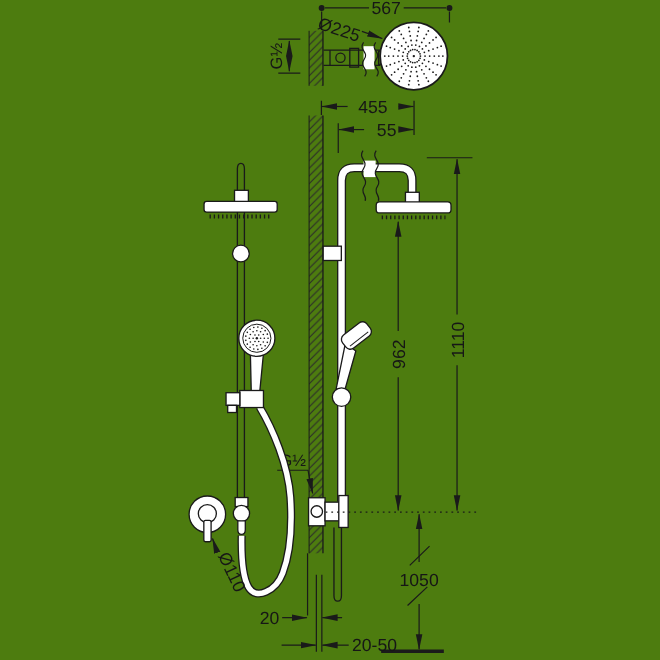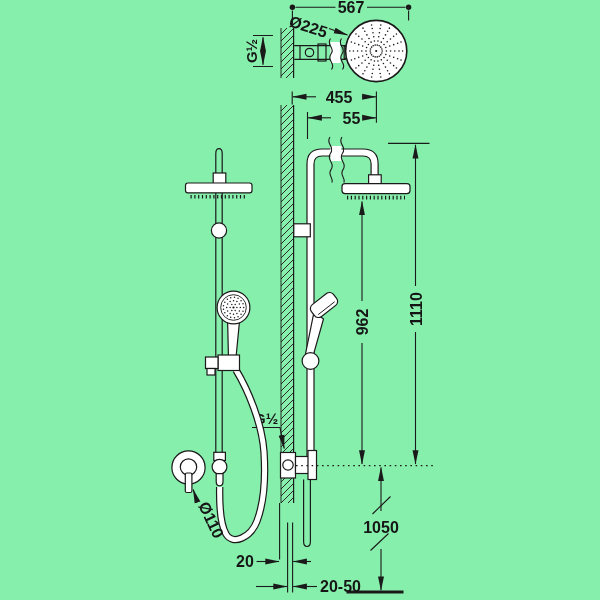--- a/index.html
+++ b/index.html
@@ -3,7 +3,7 @@
 <meta charset="utf-8">
 <style>
   html,body{margin:0;padding:0;background:#fff;}
-  .canvas{position:relative;width:600px;height:600px;background:#86efac;overflow:hidden;font-weight:bold;}
+  .canvas{position:relative;width:600px;height:600px;background:#4d7c0f;overflow:hidden;}
   svg{position:absolute;left:0;top:0;}
   svg .ln{stroke:#1a1a1a;stroke-width:1.2;fill:none;}
   svg .thin{stroke:#1a1a1a;stroke-width:0.9;fill:none;}

